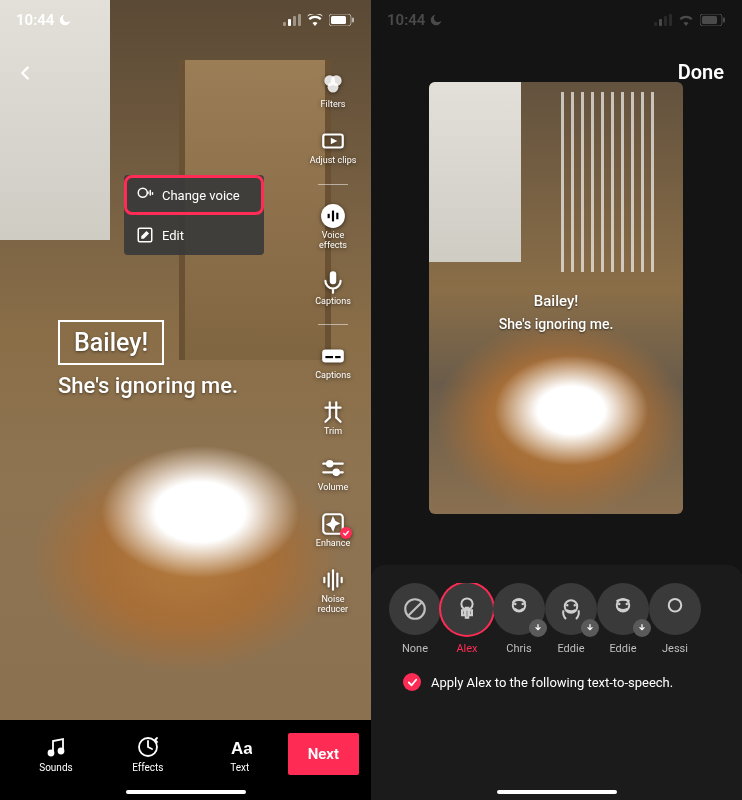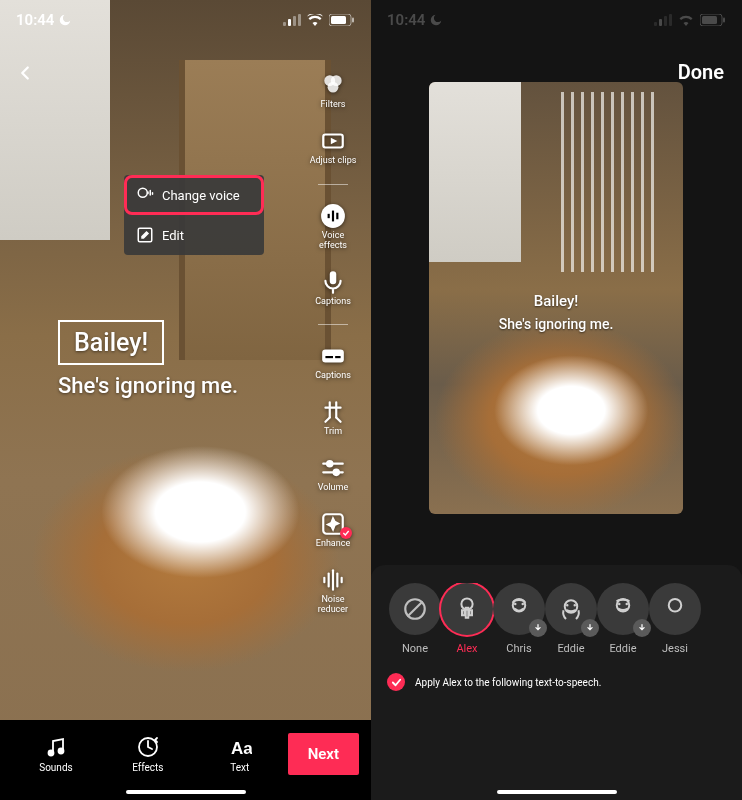--- a/index.html
+++ b/index.html
@@ -296,8 +296,8 @@
     display: flex;
     align-items: center;
     gap: 10px;
-    padding: 18px 16px 0;
-    font-size: 10px;
+    padding: 18px 32px 0;
+    font-size: 13px;
   }
   .apply-row .check {
     width: 18px; height: 18px;

